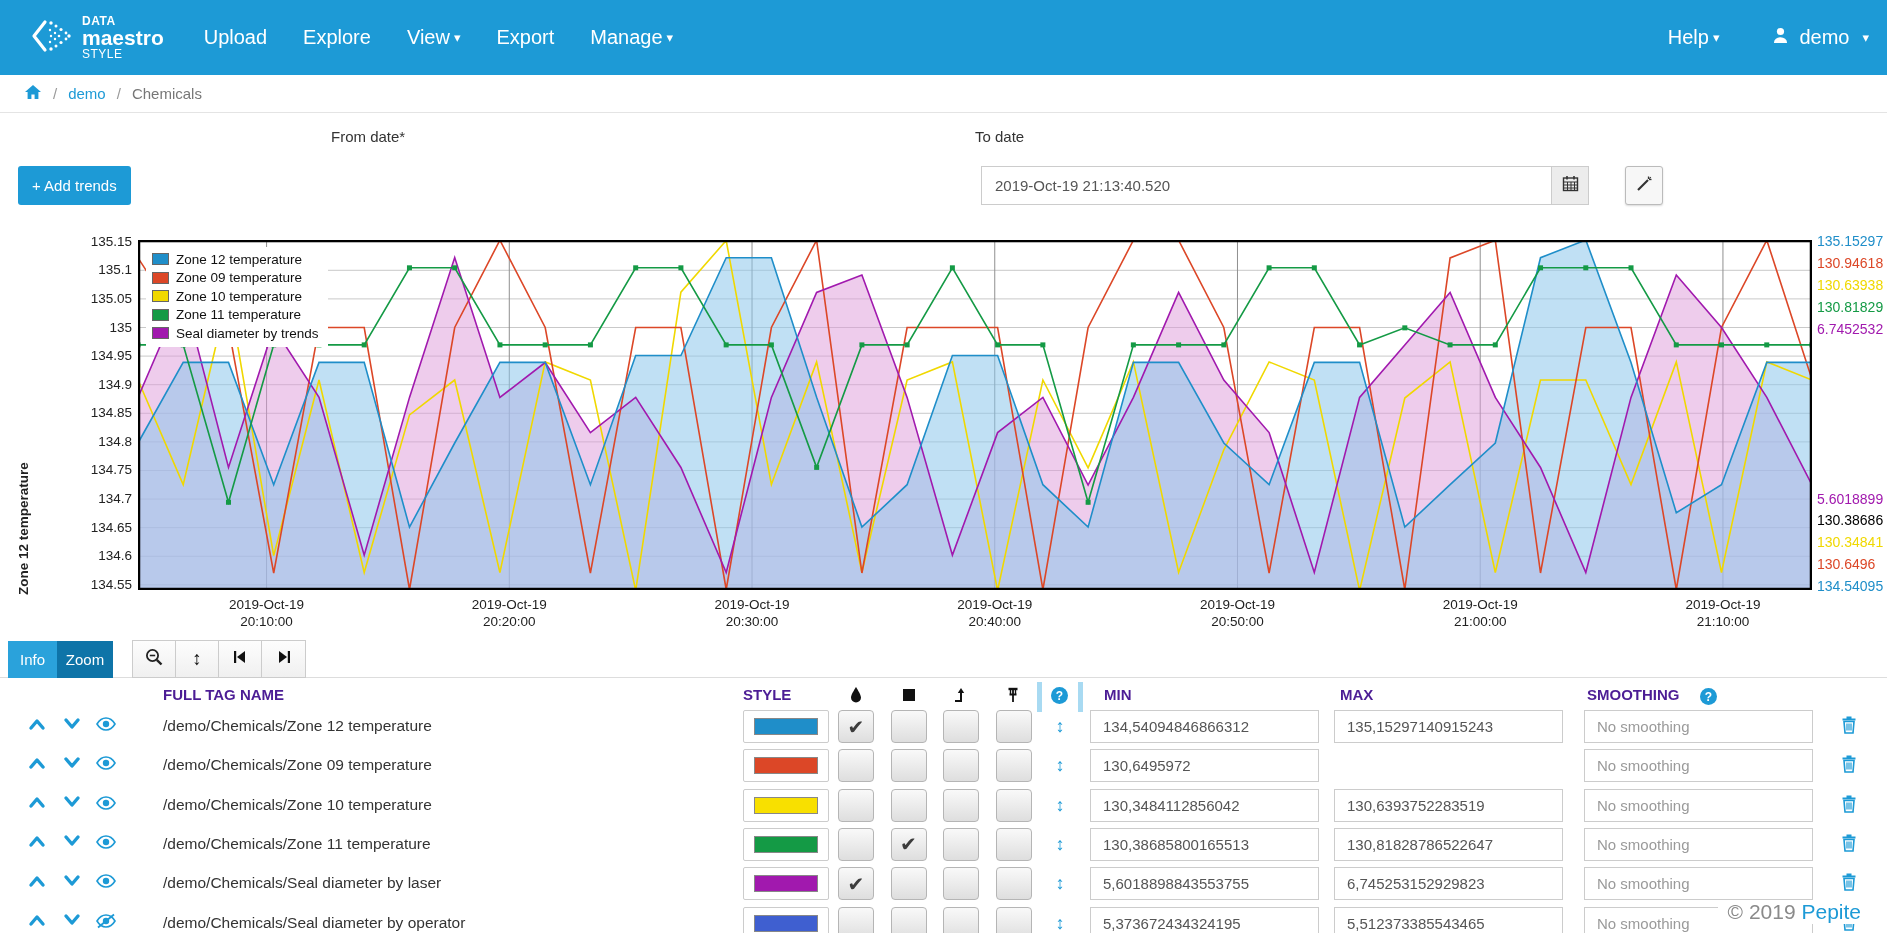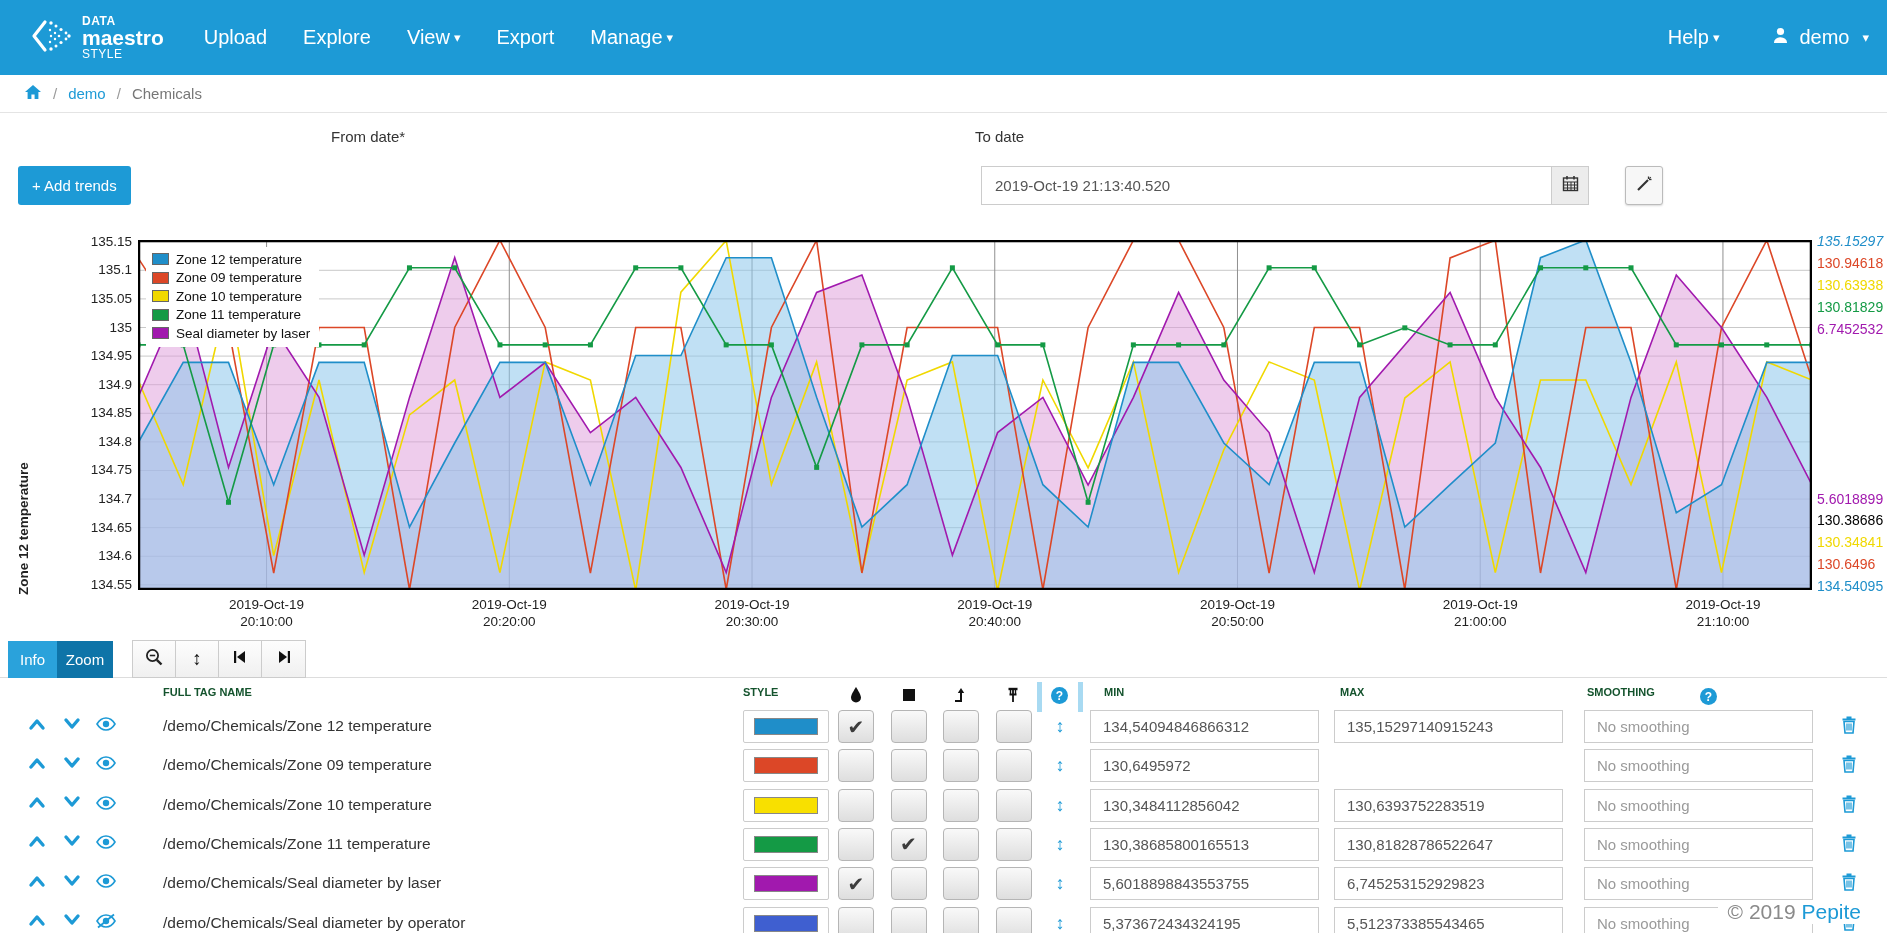--- a/index.html
+++ b/index.html
@@ -322,7 +322,7 @@
       </div>
     </div>
   <div id="right-labels">
-      <div class="rlabel" style="top: 233px; color: rgb(31, 142, 201); font-style: italic;">135.15297</div>
+      <div class="rlabel" style="top: 233px; color: rgb(31, 142, 201);">135.15297</div>
       <div class="rlabel" style="top: 255px; color: rgb(220, 71, 39);">130.94618</div>
       <div class="rlabel" style="top: 277px; color: rgb(240, 216, 0);">130.63938</div>
       <div class="rlabel" style="top: 299px; color: rgb(20, 154, 69);">130.81829</div>

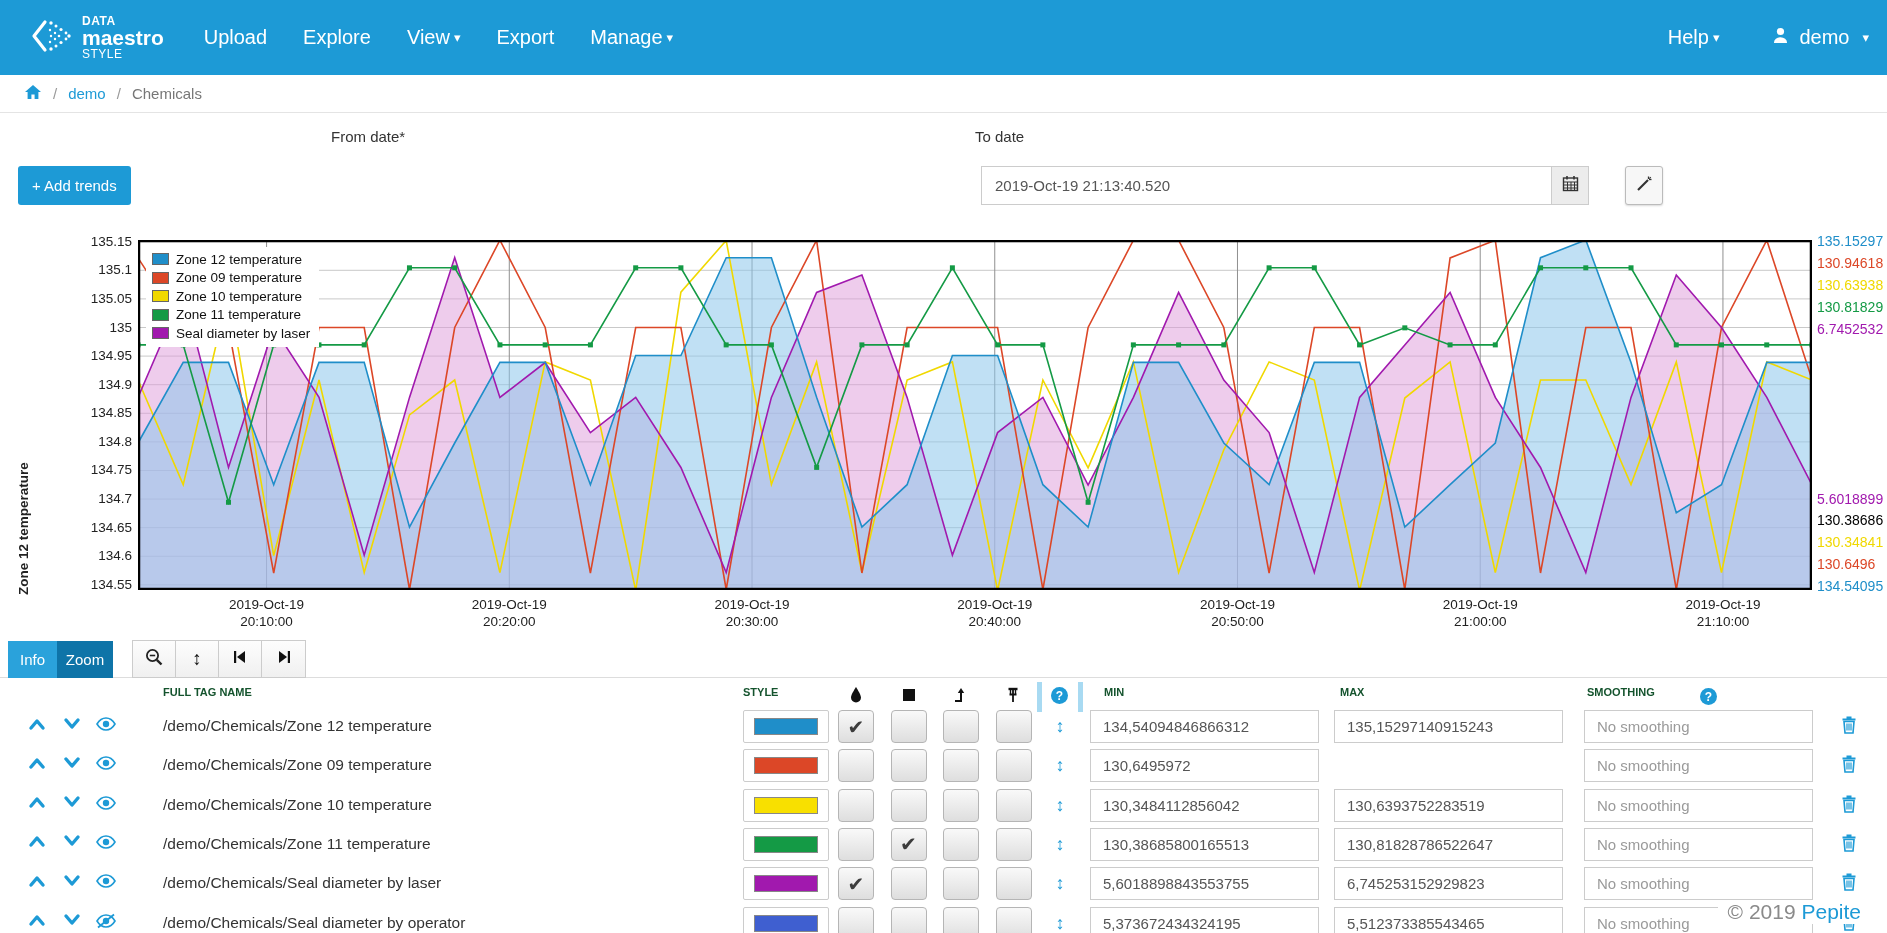--- a/index.html
+++ b/index.html
@@ -288,7 +288,7 @@
       </div>
       <div class="legend-item">
         <span class="legend-swatch" style="background: rgb(161, 25, 174);"></span>
-        <span class="legend-label">Seal diameter by laser</span>
+        <span class="legend-label">Seal diameter by trends</span>
       </div>
     </div>
   <div id="x-ticks">

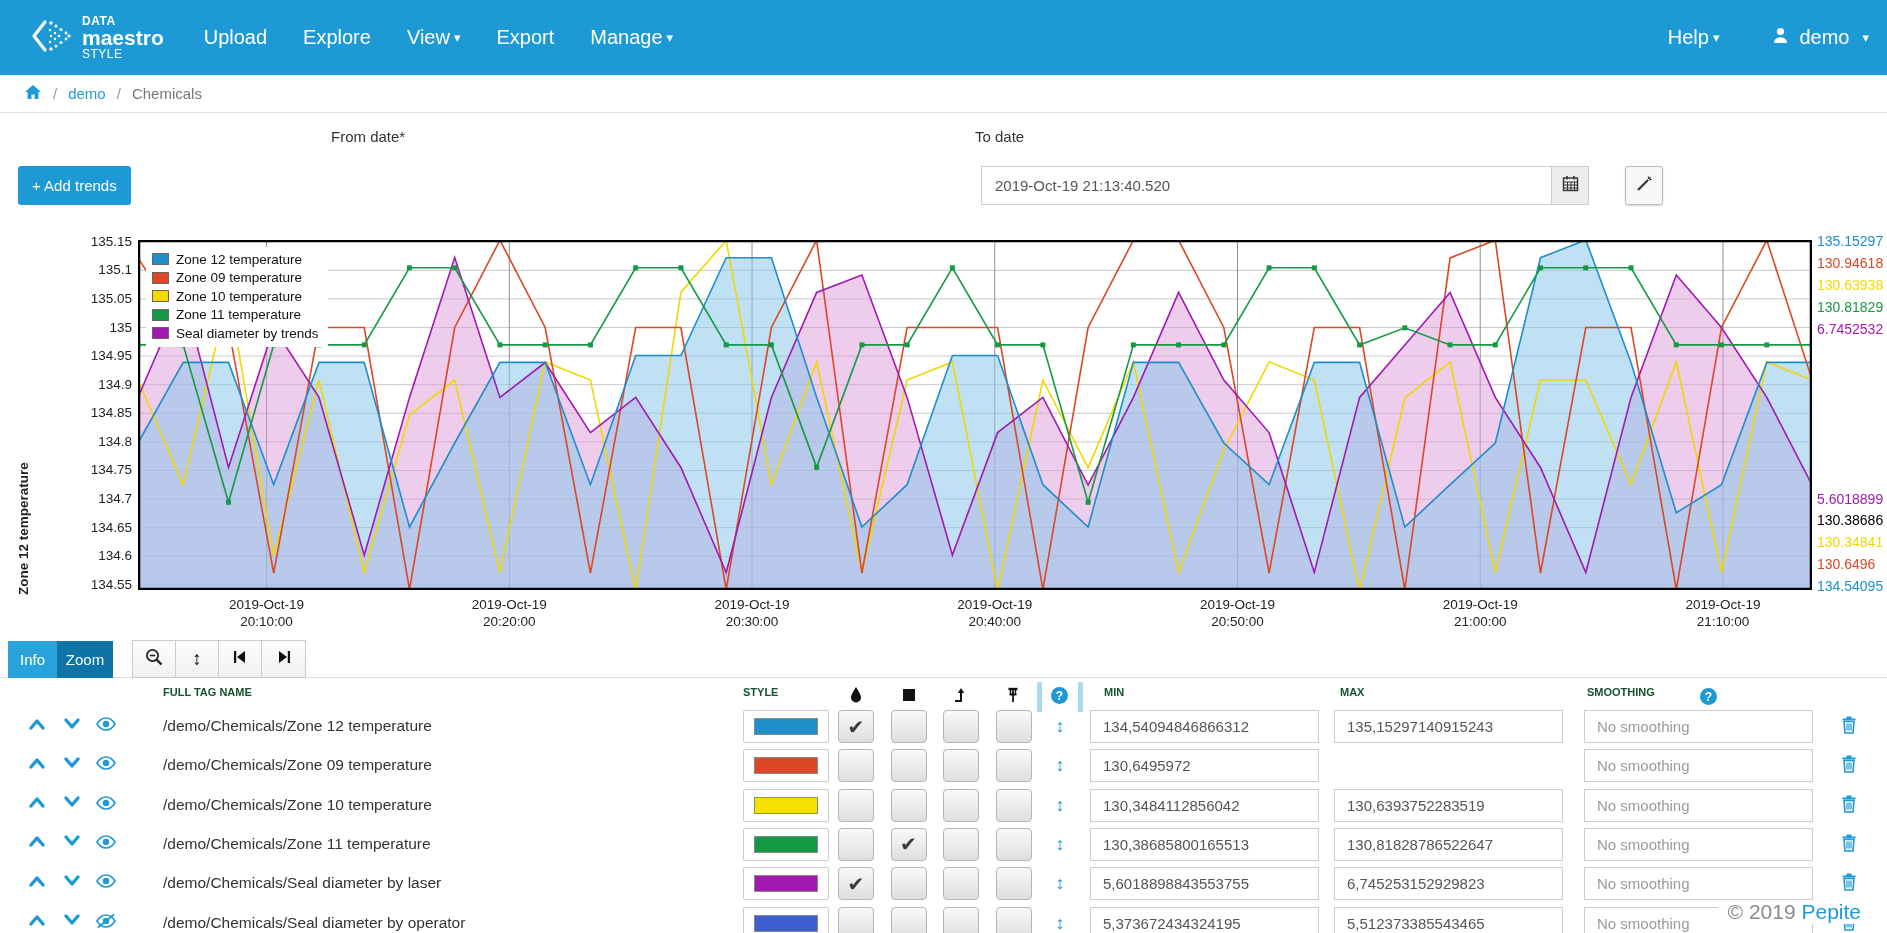--- a/index.html
+++ b/index.html
@@ -57,7 +57,7 @@
   .updown-glyph { font-size:19px; font-weight:bold; color:#111; }
 
   
-  .th { position:absolute; font-size:11px; font-weight:bold; color:#14532d; top:686px; }
+  .th { position:absolute; font-size:15px; font-weight:bold; color:#4c1d95; top:686px; }
   .hicon { position:absolute; top:686px; width:18px; height:18px; display:flex; justify-content:center; }
   .hbar { position:absolute; top:682px; width:5px; height:30px; background:#a8daf2; }
   .help-circle { border-radius:50%; background:#1d9ad6; color:#fff; width:17px; height:17px; font-size:12px; font-weight:bold; display:flex; align-items:center; justify-content:center; }

